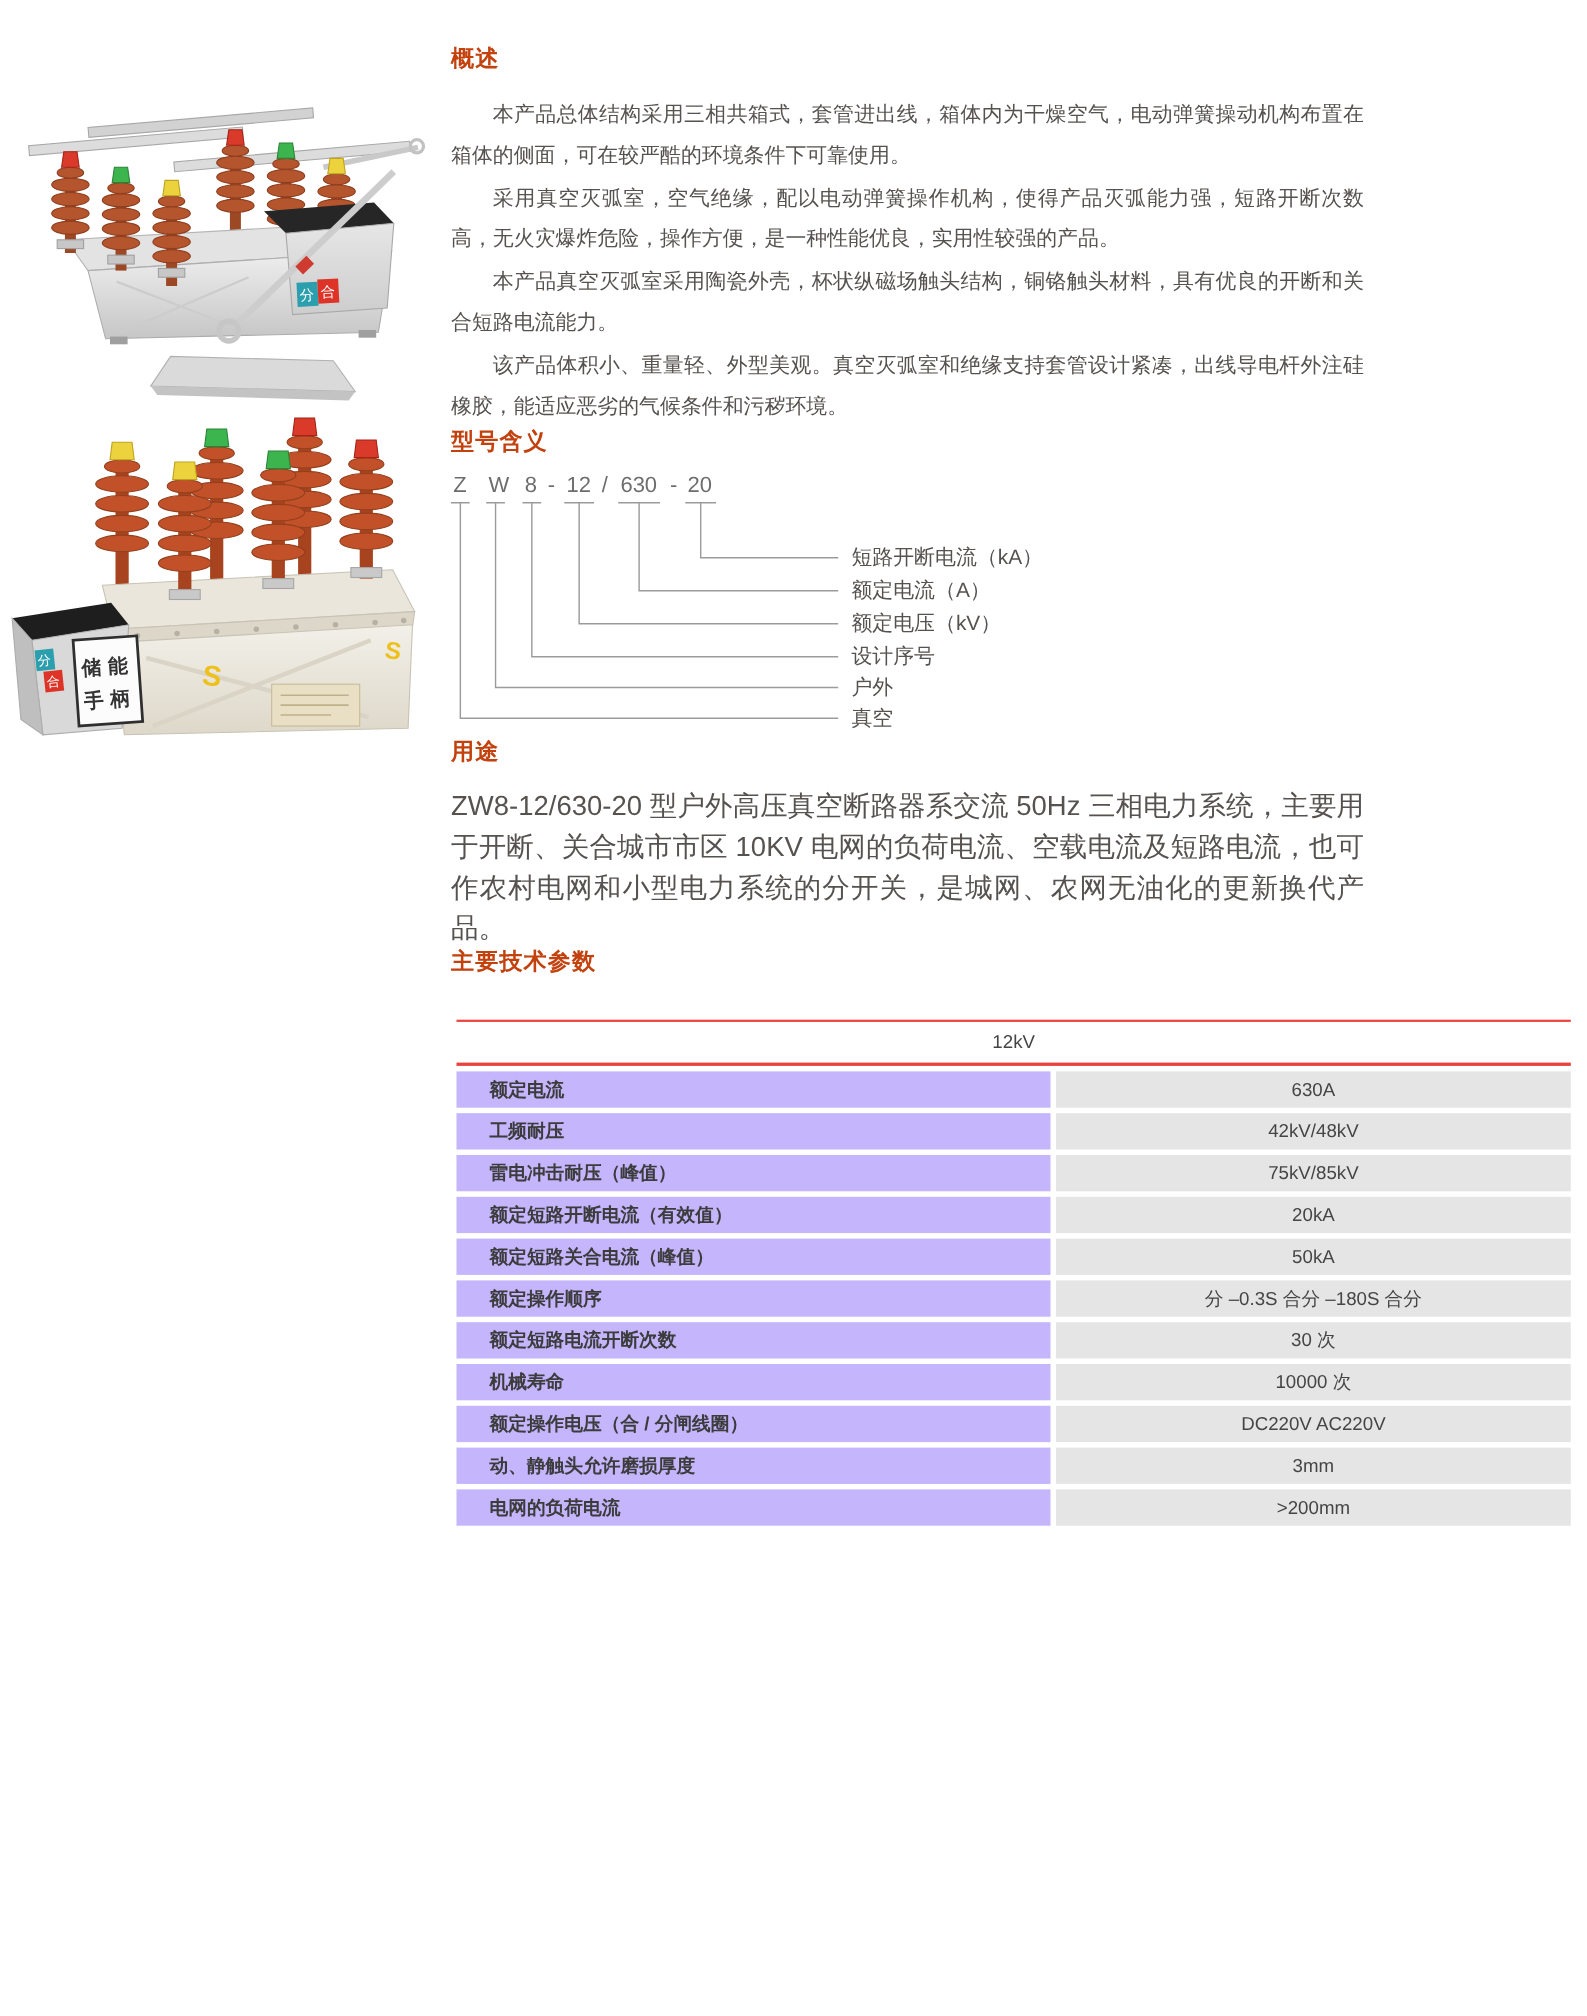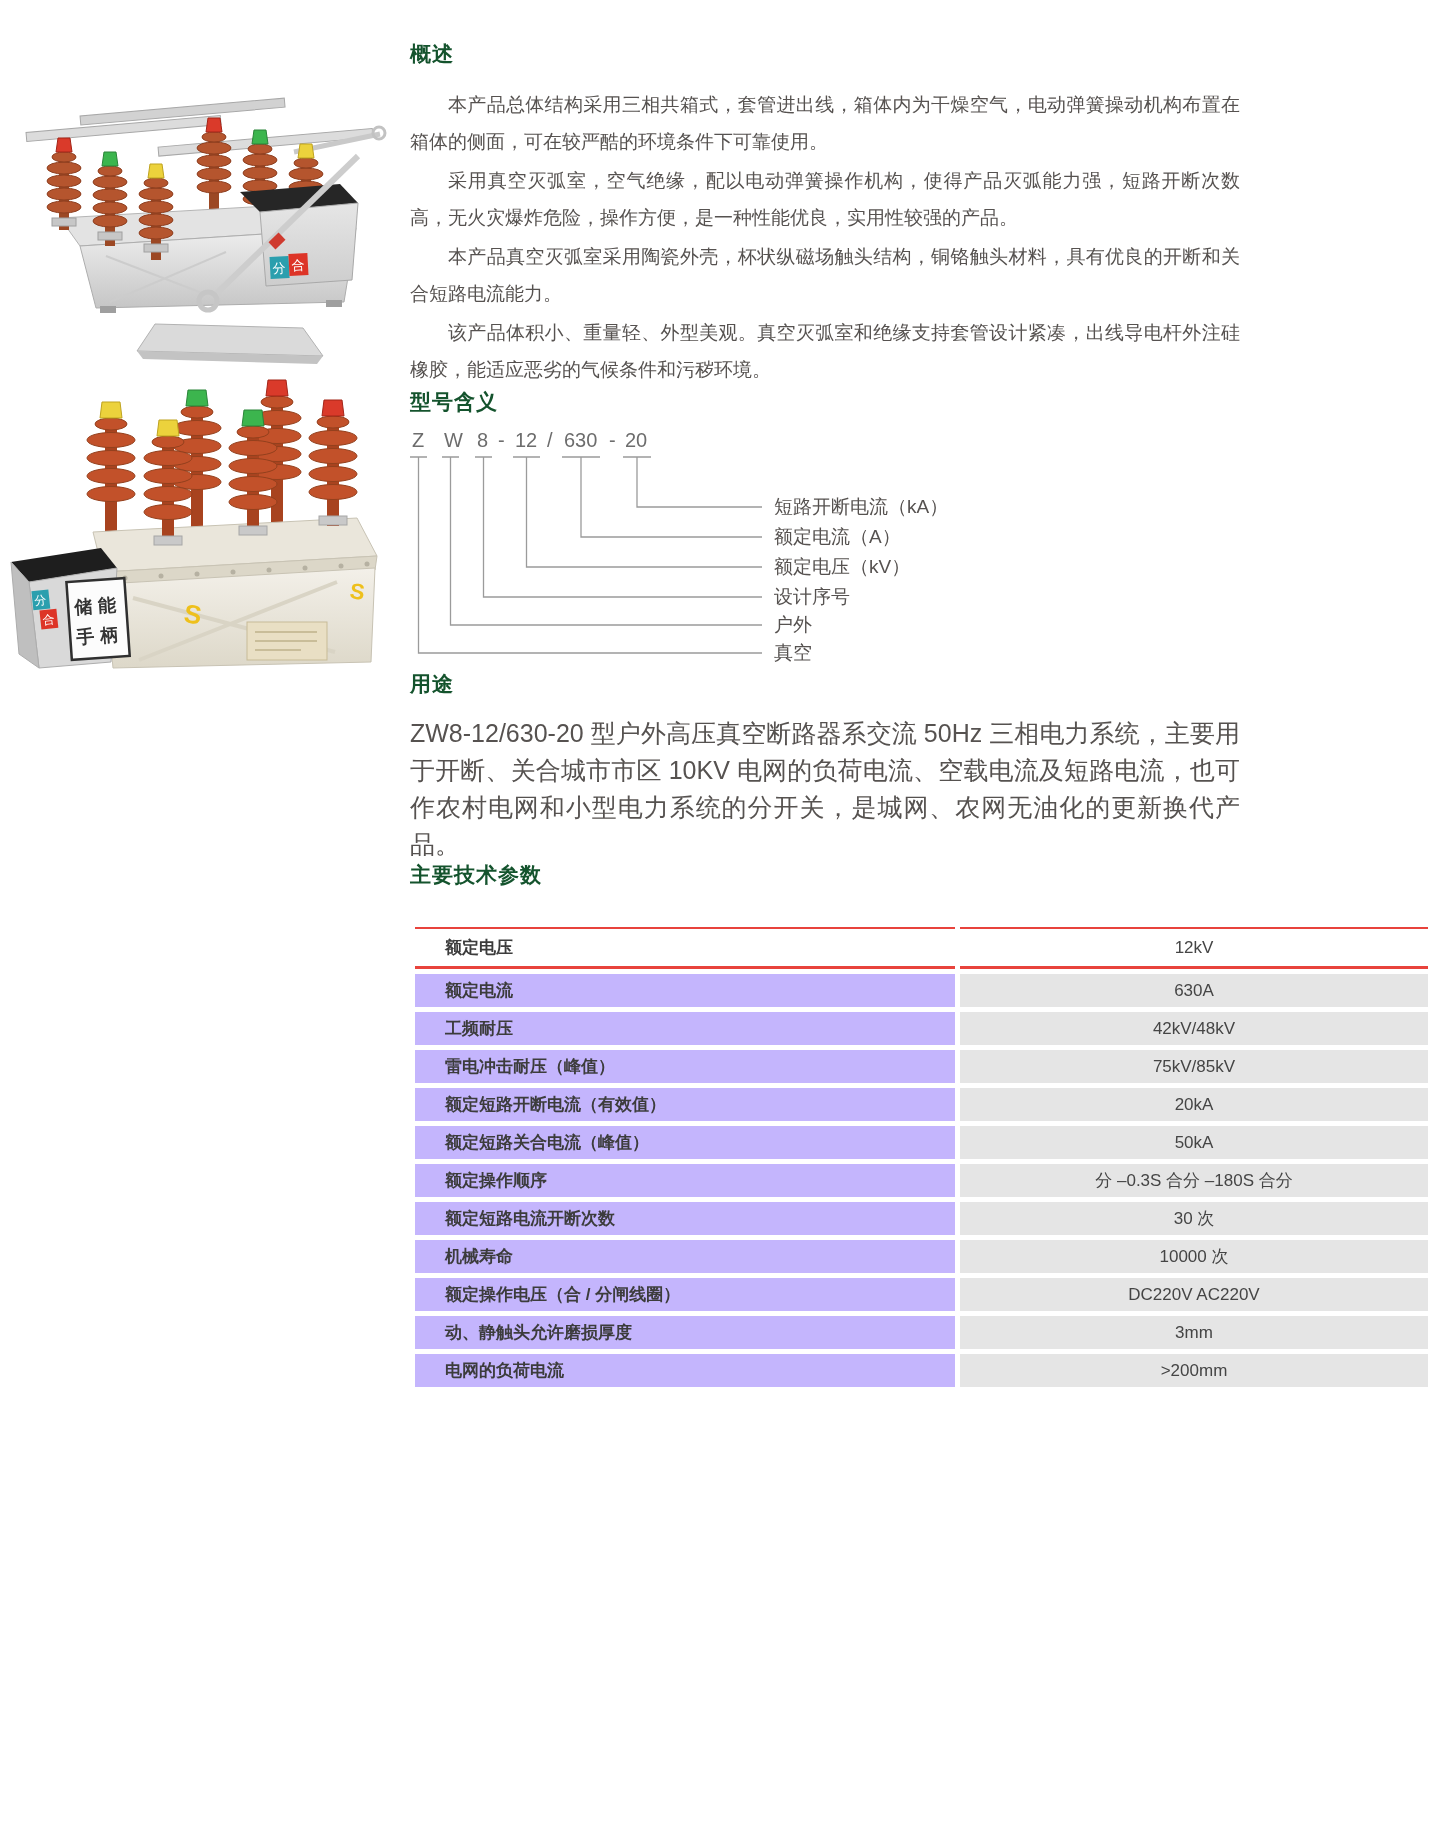--- a/index.html
+++ b/index.html
@@ -9,7 +9,7 @@
   .photo-top{left:8px;top:60px;width:382px;height:255px;}
   .photo-bottom{left:5px;top:322px;width:385px;height:348px;}
   .content{position:absolute;left:410px;top:42px;width:1020px;}
-  h2.sec{margin:0;font-size:21px;line-height:24px;color:#14532d;font-weight:700;letter-spacing:1px;}
+  h2.sec{margin:0;font-size:21px;line-height:24px;color:#c2410c;font-weight:700;letter-spacing:1px;}
   .h-model{margin-top:12px;}
   .h-usage{margin-top:173px;}
   .h-specs{margin-top:61px;}

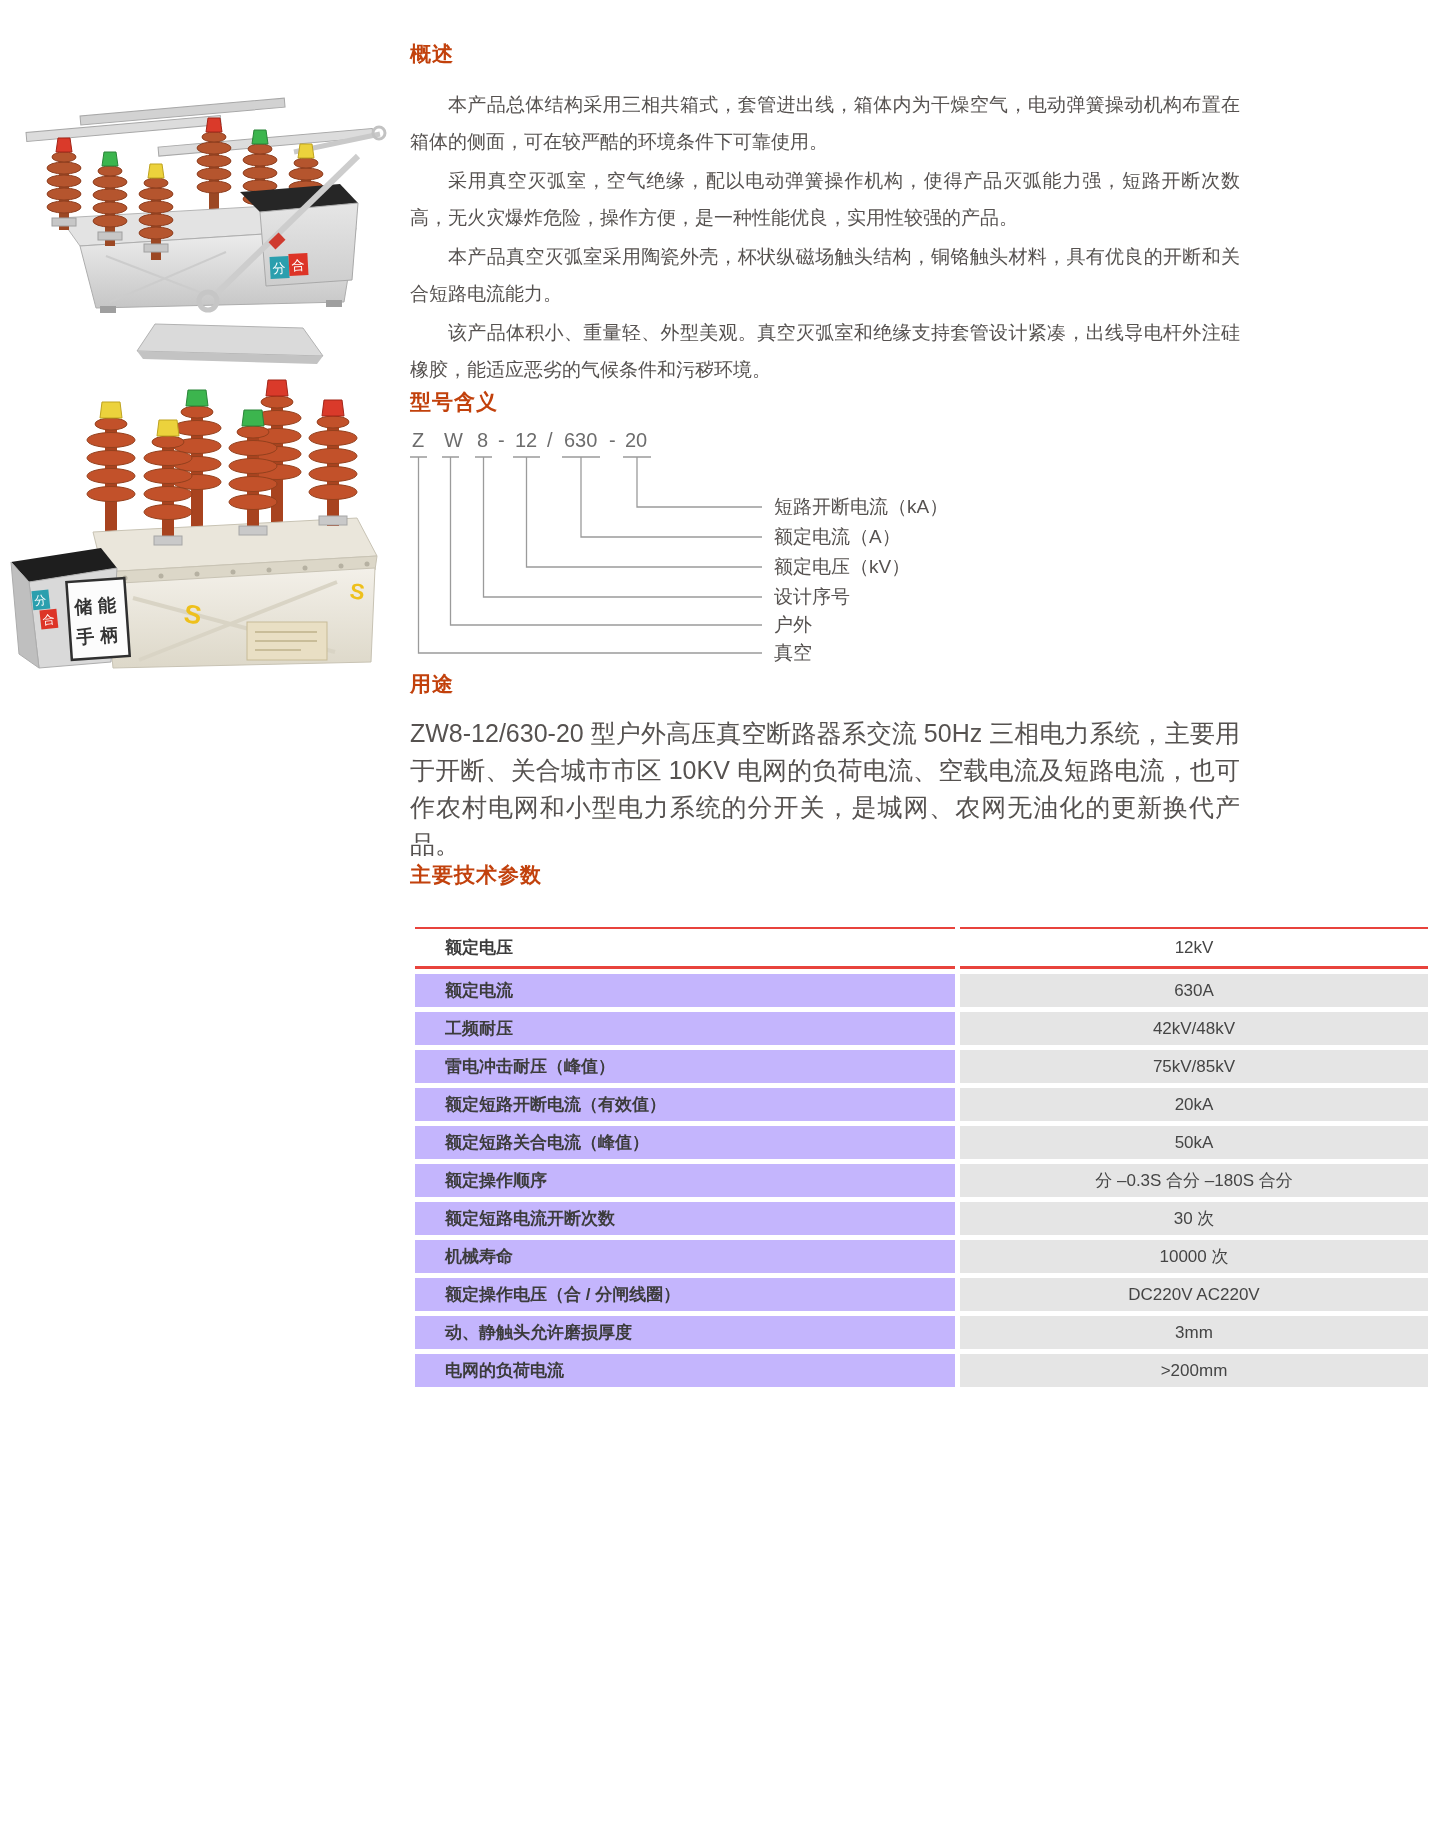--- a/index.html
+++ b/index.html
@@ -297,7 +297,6 @@
     <h2 class="sec h-specs">主要技术参数</h2>
     <div class="spec-table">
       <div class="spec-row first">
-        <div class="c cl">额定电压</div>
         <div class="c cr">12kV</div>
       </div>
       <div class="spec-row">

